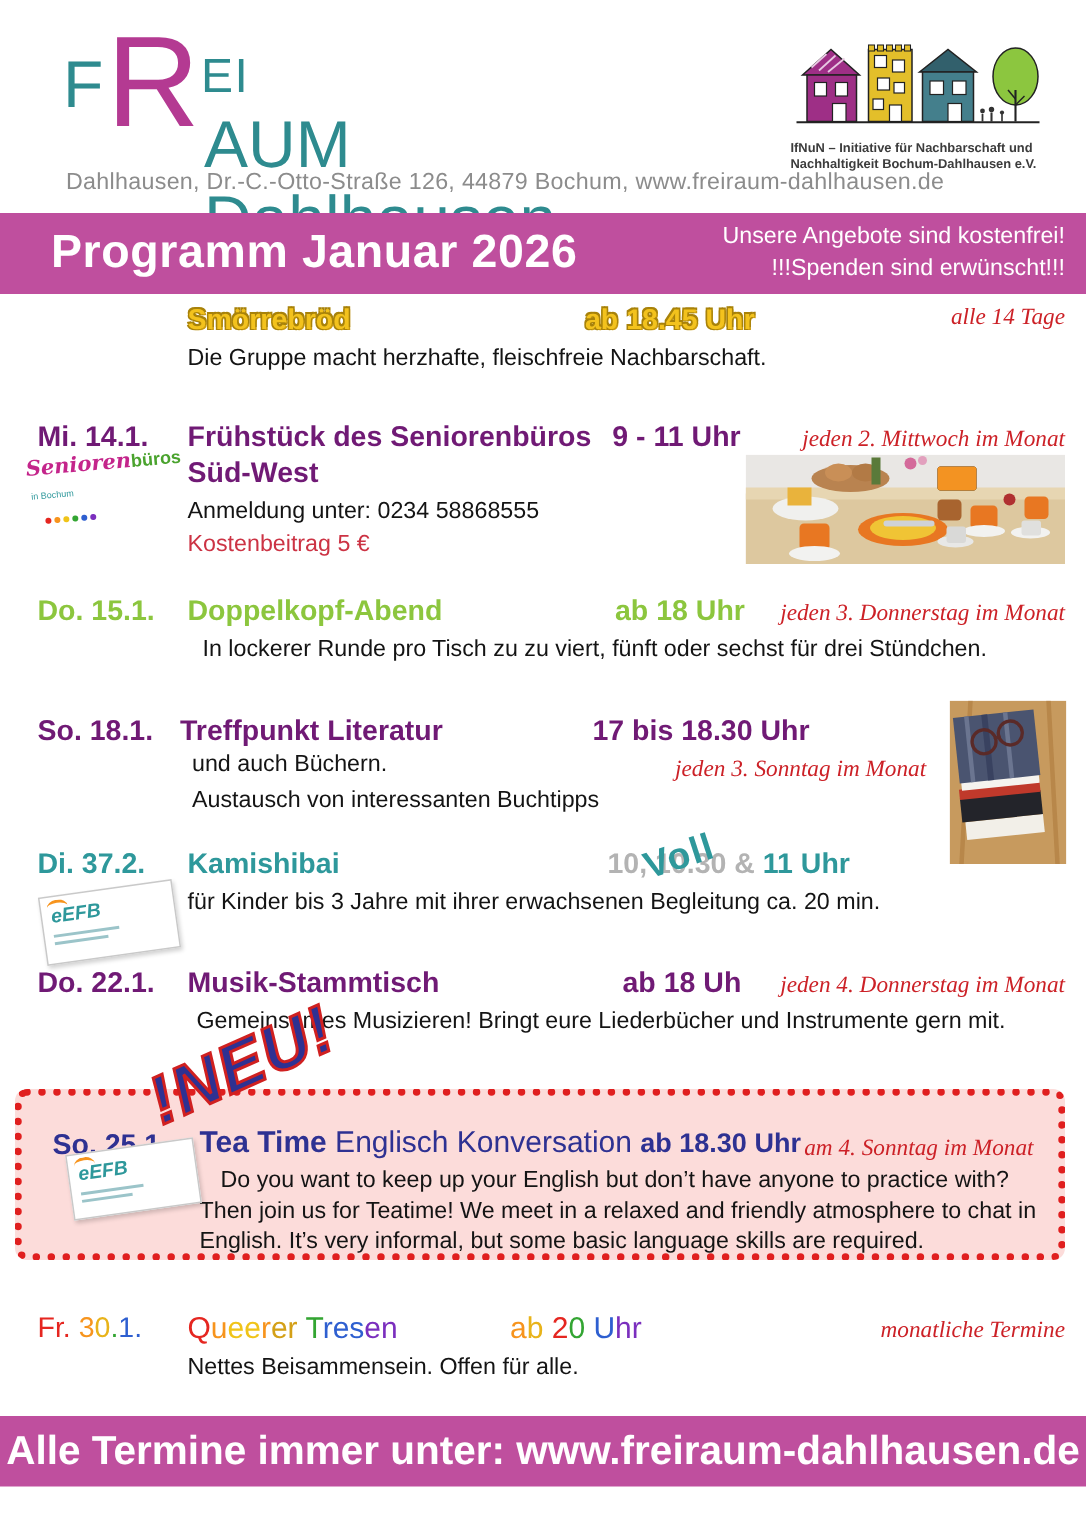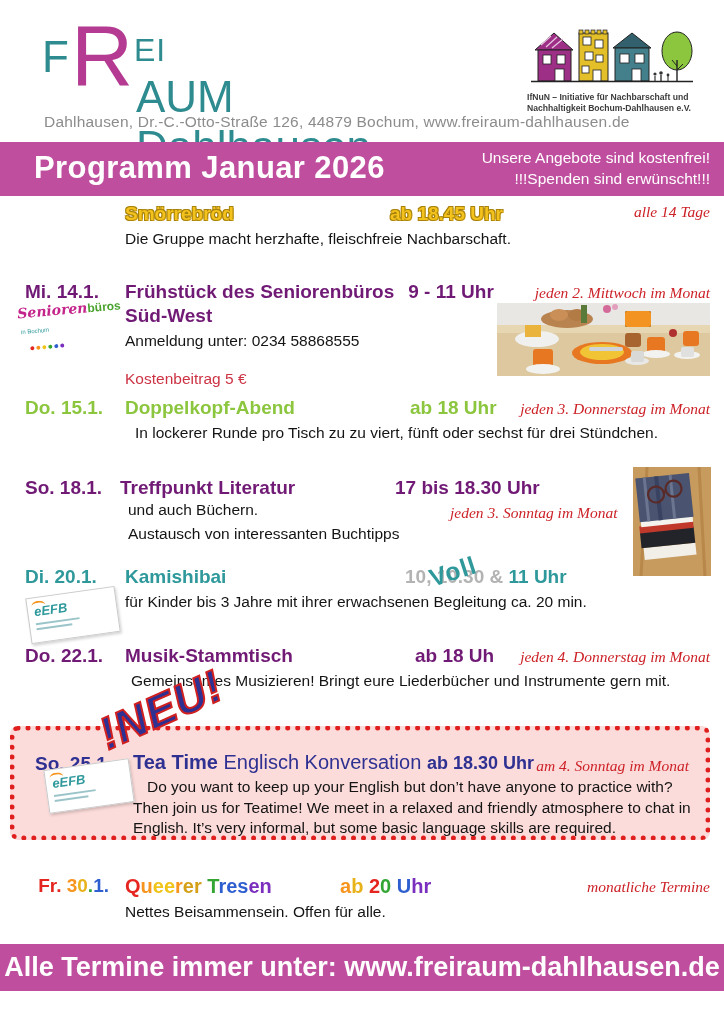--- a/index.html
+++ b/index.html
@@ -185,7 +185,7 @@
       <span class="ev-note">jeden 2. Mittwoch im Monat</span>
       <div class="ev-title2 c-mag">Süd-West</div>
       <div class="ev-desc">Anmeldung unter: 0234 58868555</div>
-      <div class="ev-desc" style="color:#cc3344;margin-top:18px;">Kostenbeitrag 5 €</div>
+      <div class="ev-desc" style="color:#cc3344;margin-top:2px;">Kostenbeitrag 5 €</div>
     </div>
   </div>
 

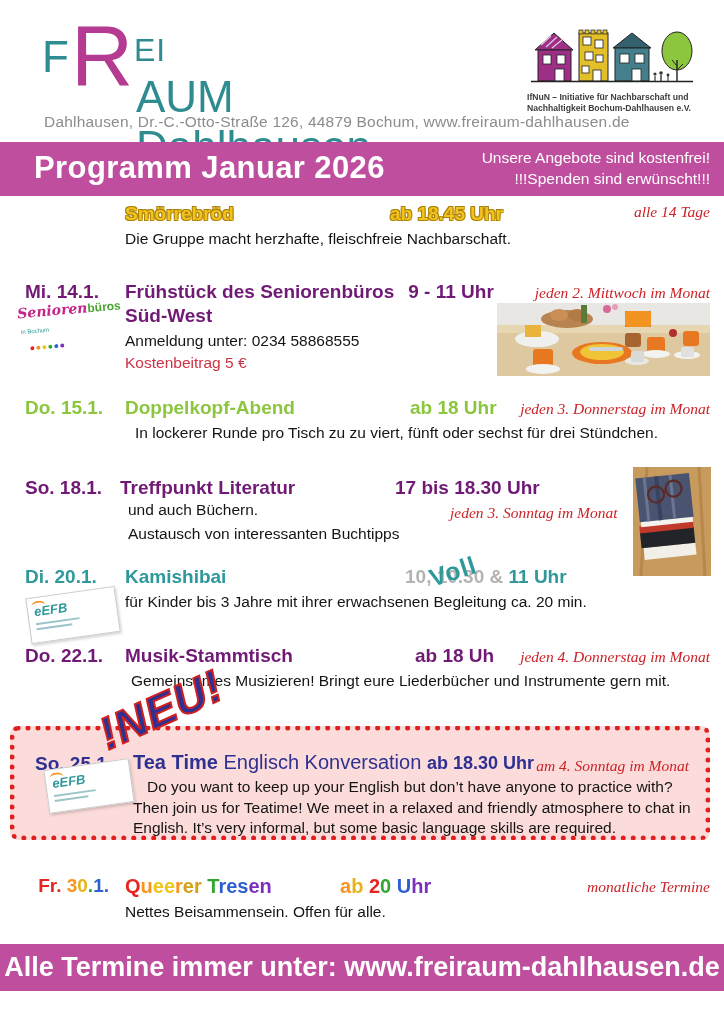--- a/index.html
+++ b/index.html
@@ -271,7 +271,7 @@
   </div>
 
   <div class="event" style="top:566px;">
-    <div class="ev-date c-teal">Di. 20.1.</div>
+    <div class="ev-date c-teal">Di. 37.2.</div>
     <div class="ev-main">
       <span class="ev-title c-teal">Kamishibai</span>
       <span class="ev-time" style="left:280px;"><span class="t-gray">10, </span><span class="voll-wrap"><span class="t-gray">10.30</span><span class="voll-stamp">Voll</span></span><span class="t-gray"> &amp; </span><span class="c-teal">11 Uhr</span></span>

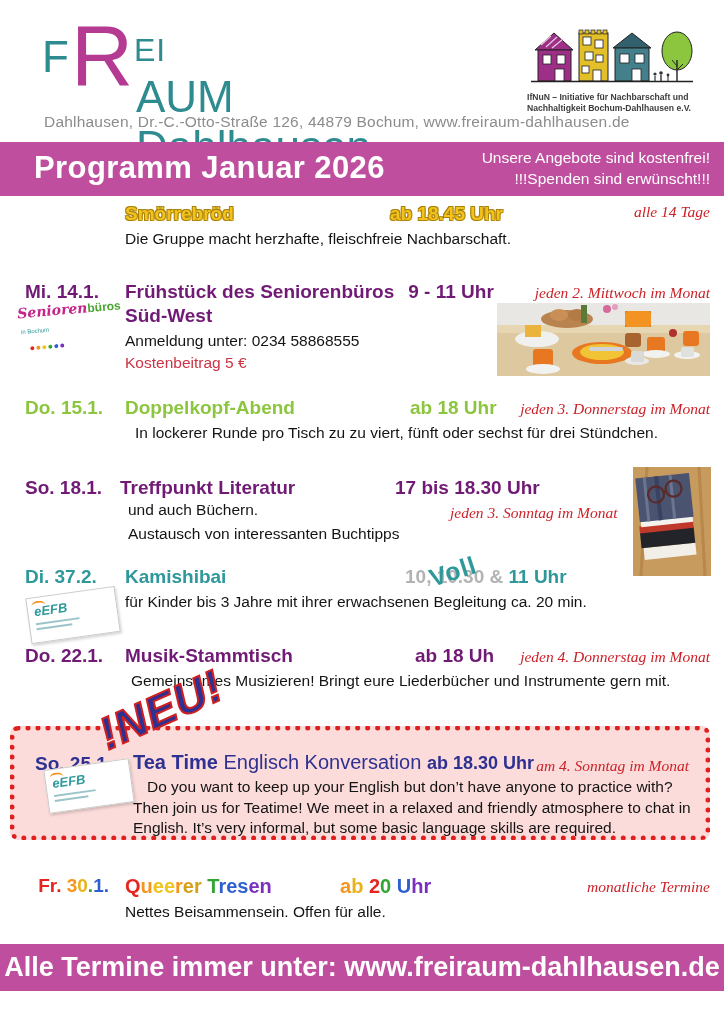--- a/index.html
+++ b/index.html
@@ -91,7 +91,7 @@
   .photo-books{left:633px;top:467px;width:78px;height:109px;}
 
   
-  .rb{font-weight:bold;text-align:right;}
+  .rb{font-weight:normal;}
   .rb-date{font-size:19px;}
   .rb-title{font-size:20px;}
   .rb-time{position:absolute;left:215px;top:0;font-size:20px;}

